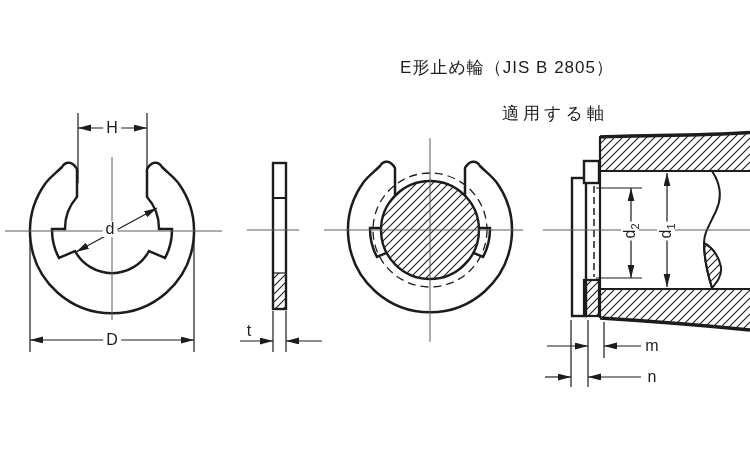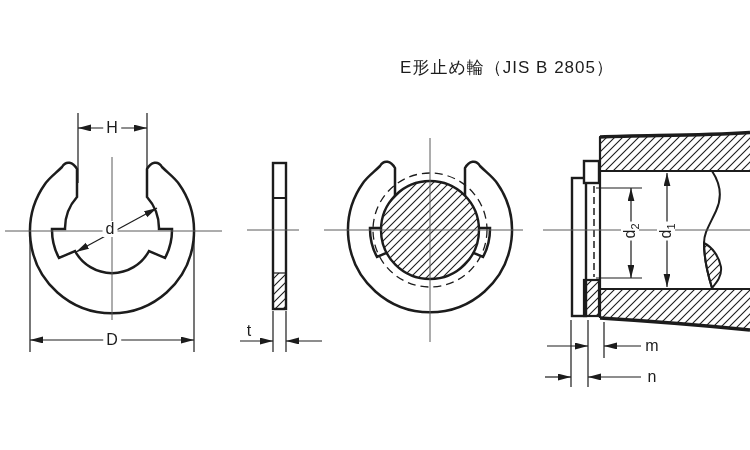--- a/index.html
+++ b/index.html
@@ -152,6 +152,7 @@
   </svg>
 
   <div class="lbl title-text" style="left:507px;top:67px;">E形止め輪（JIS B 2805）</div>
+  <div class="lbl subtitle-text" style="left:555px;top:113px;">適用する軸</div>
 
   <div class="lbl" style="left:112px;top:128px;">H</div>
   <div class="lbl" style="left:110px;top:229px;">d</div>

